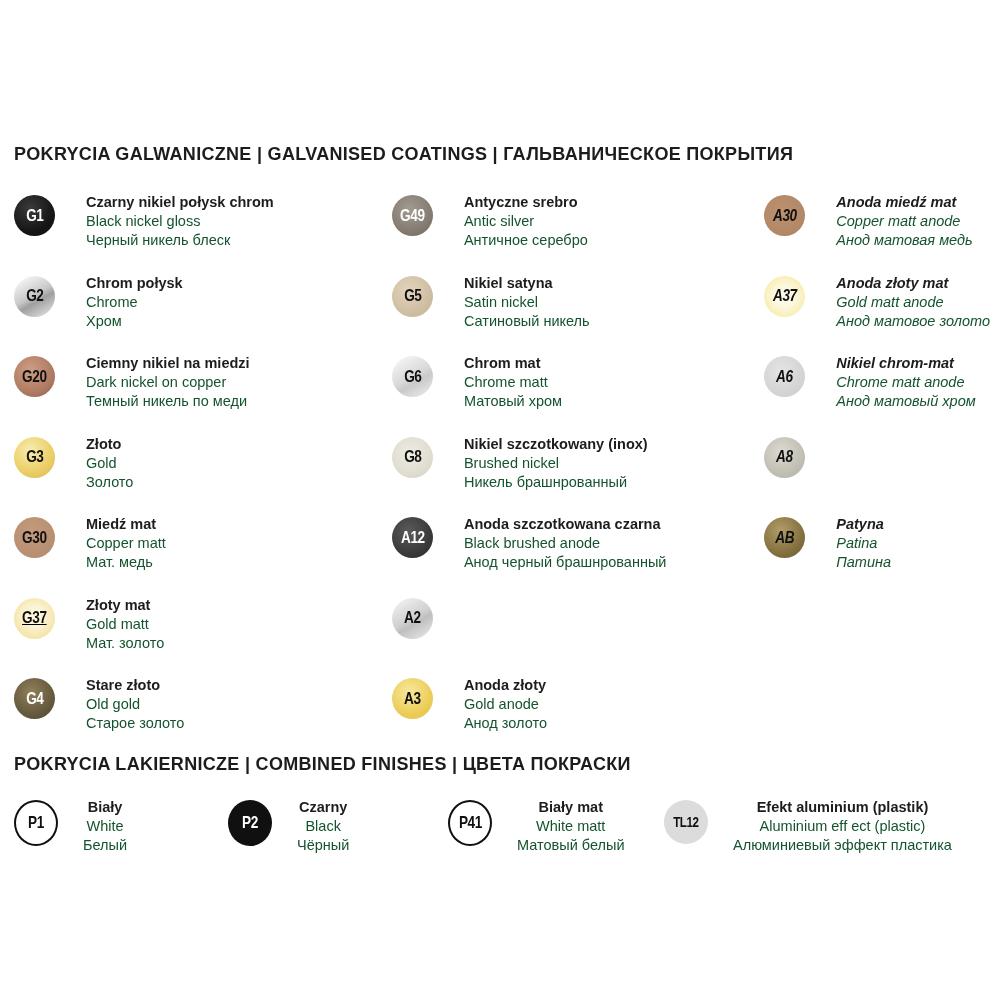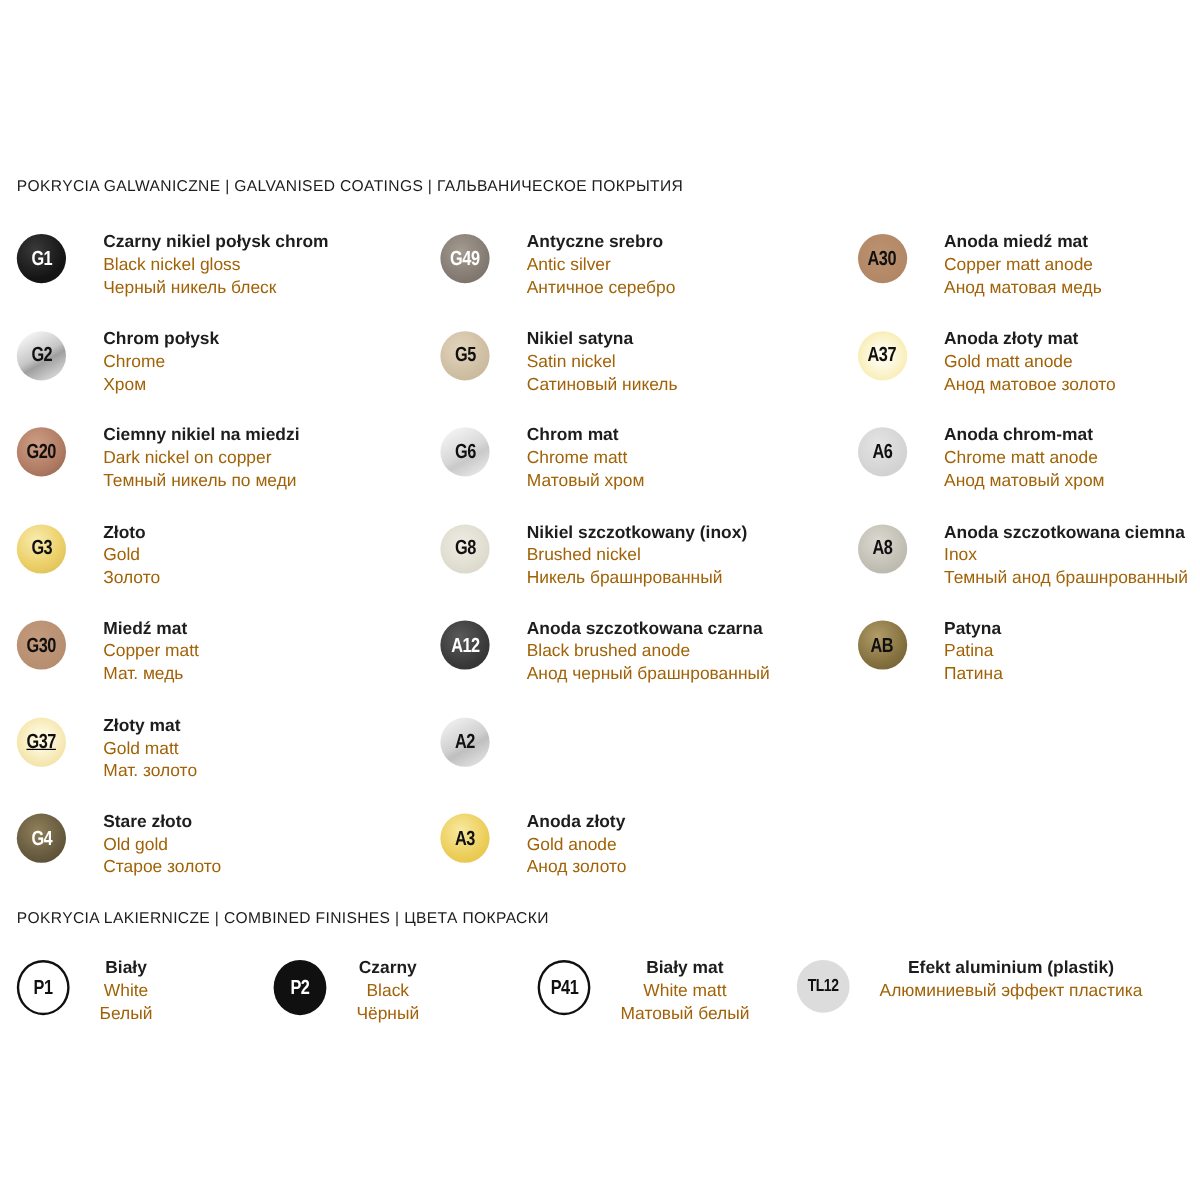--- a/index.html
+++ b/index.html
@@ -11,7 +11,7 @@
   }
   .page{position:absolute;left:14px;top:147px;width:976px;}
   .hdr{
-    font-size:13px;line-height:15px;font-weight:400;color:#1c1c1c;
+    font-size:18px;line-height:15px;font-weight:700;color:#1c1c1c;
     letter-spacing:.3px;margin:0 0 31px 0;
   }
   .hdr2{margin:0 0 26px 0;}

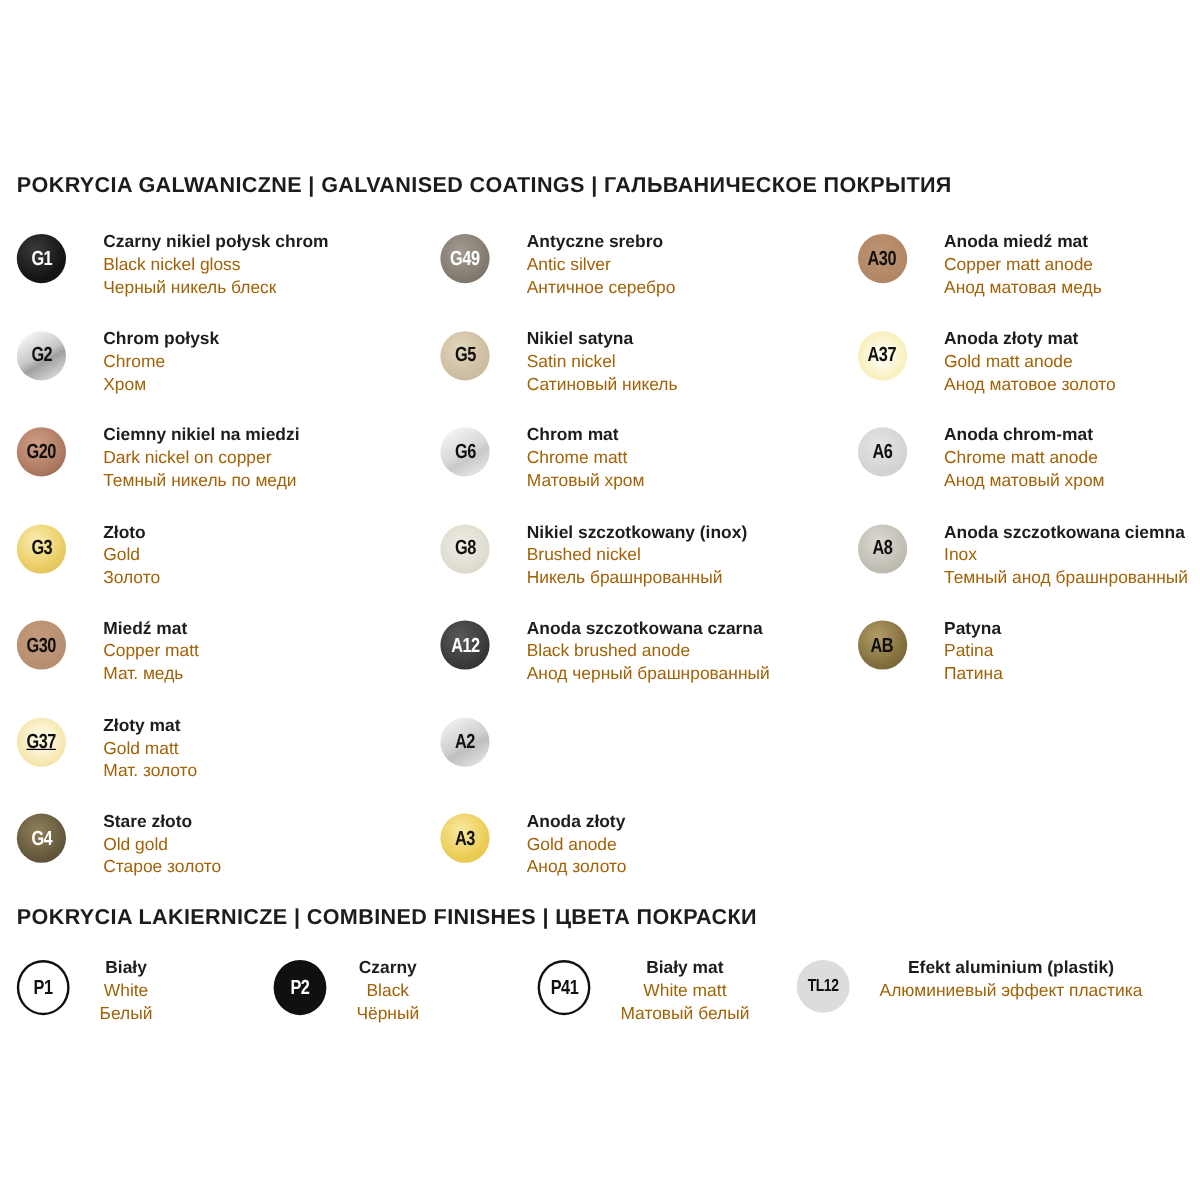--- a/index.html
+++ b/index.html
@@ -35,7 +35,7 @@
   .code.small{font-size:14.5px;}
   .txt{margin-left:31px;padding-top:0;}
   .t1{font-size:14.5px;line-height:19.2px;font-weight:700;color:#1d1d1d;white-space:nowrap;}
-  .t2,.t3{font-size:14.5px;line-height:19.2px;color:#a16207;white-space:nowrap;}
+  .t2,.t3{font-size:14.5px;line-height:19.2px;color:#14532d;white-space:nowrap;}
   
   .sw-G1{background:radial-gradient(circle at 38% 32%,#3a3a3a,#141414 65%);}
   .sw-G2{background:linear-gradient(150deg,#fdfdfd 5%,#c7c7c7 48%,#9f9f9f 60%,#ededed 100%);}

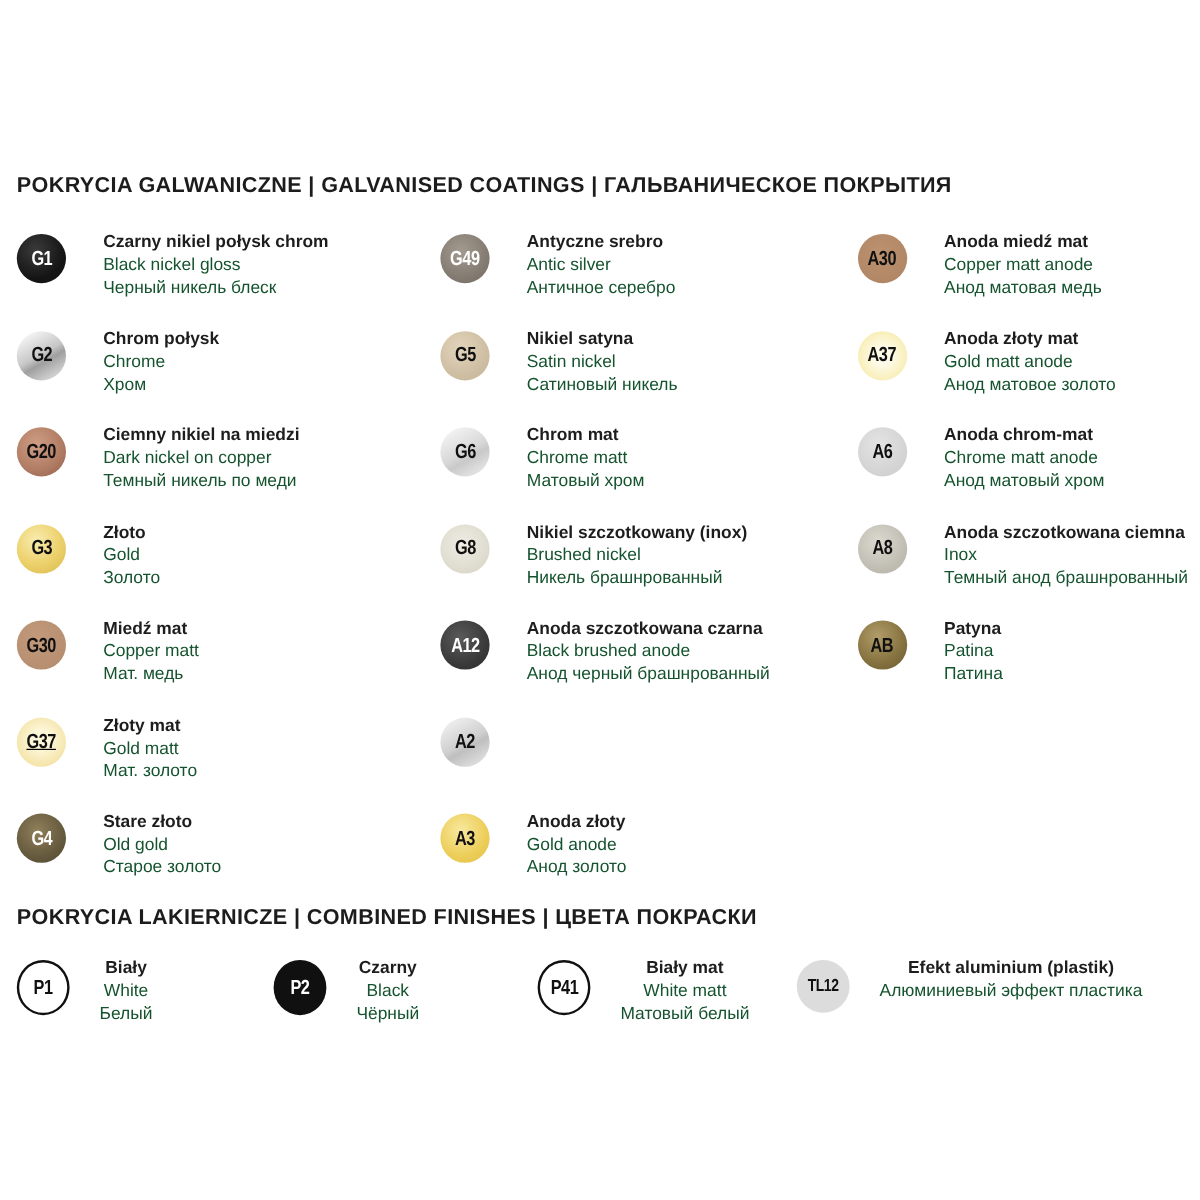--- a/index.html
+++ b/index.html
@@ -18,7 +18,7 @@
   .cols{display:flex;gap:44px;}
   .col1{width:359px;}
   .col2{width:353px;}
-  .col3{flex:1;}
+  .col3{flex:1;font-style:italic;}
   .col{display:flex;flex-direction:column;}
   .item{display:flex;height:80.5px;align-items:flex-start;}
   .sw{

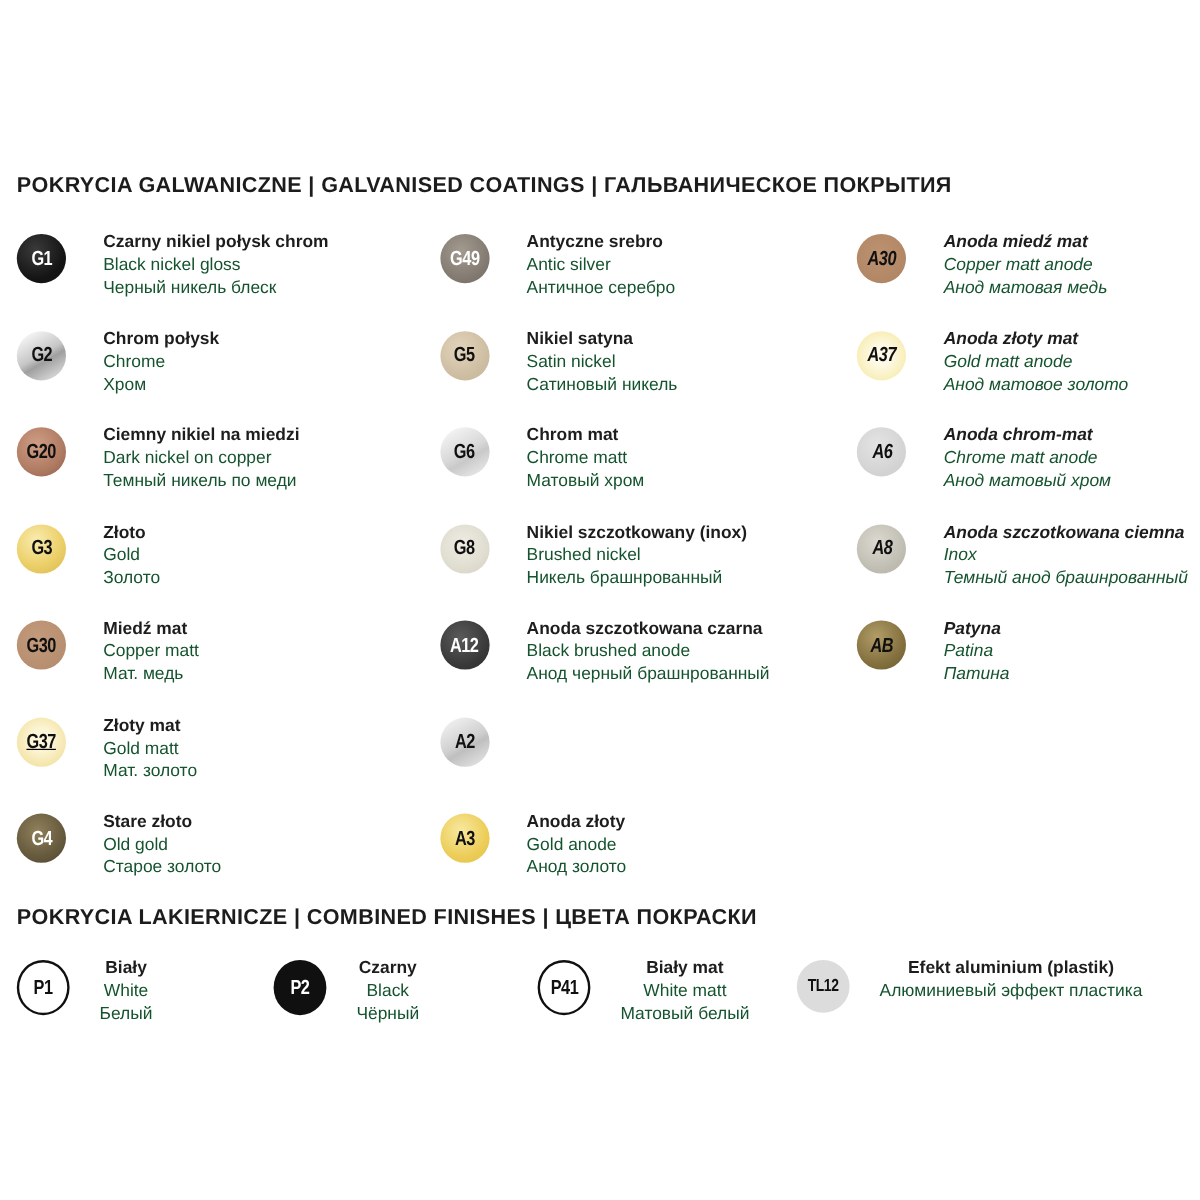--- a/index.html
+++ b/index.html
@@ -245,7 +245,7 @@
             <span class="code">A6</span>
           </span>
         <div class="txt">
-          <div class="t1">Anoda chrom-mat</div>
+          <div class="t1">Nikiel chrom-mat</div>
           <div class="t2">Chrome matt anode</div>
           <div class="t3">Анод матовый хром</div>
         </div>

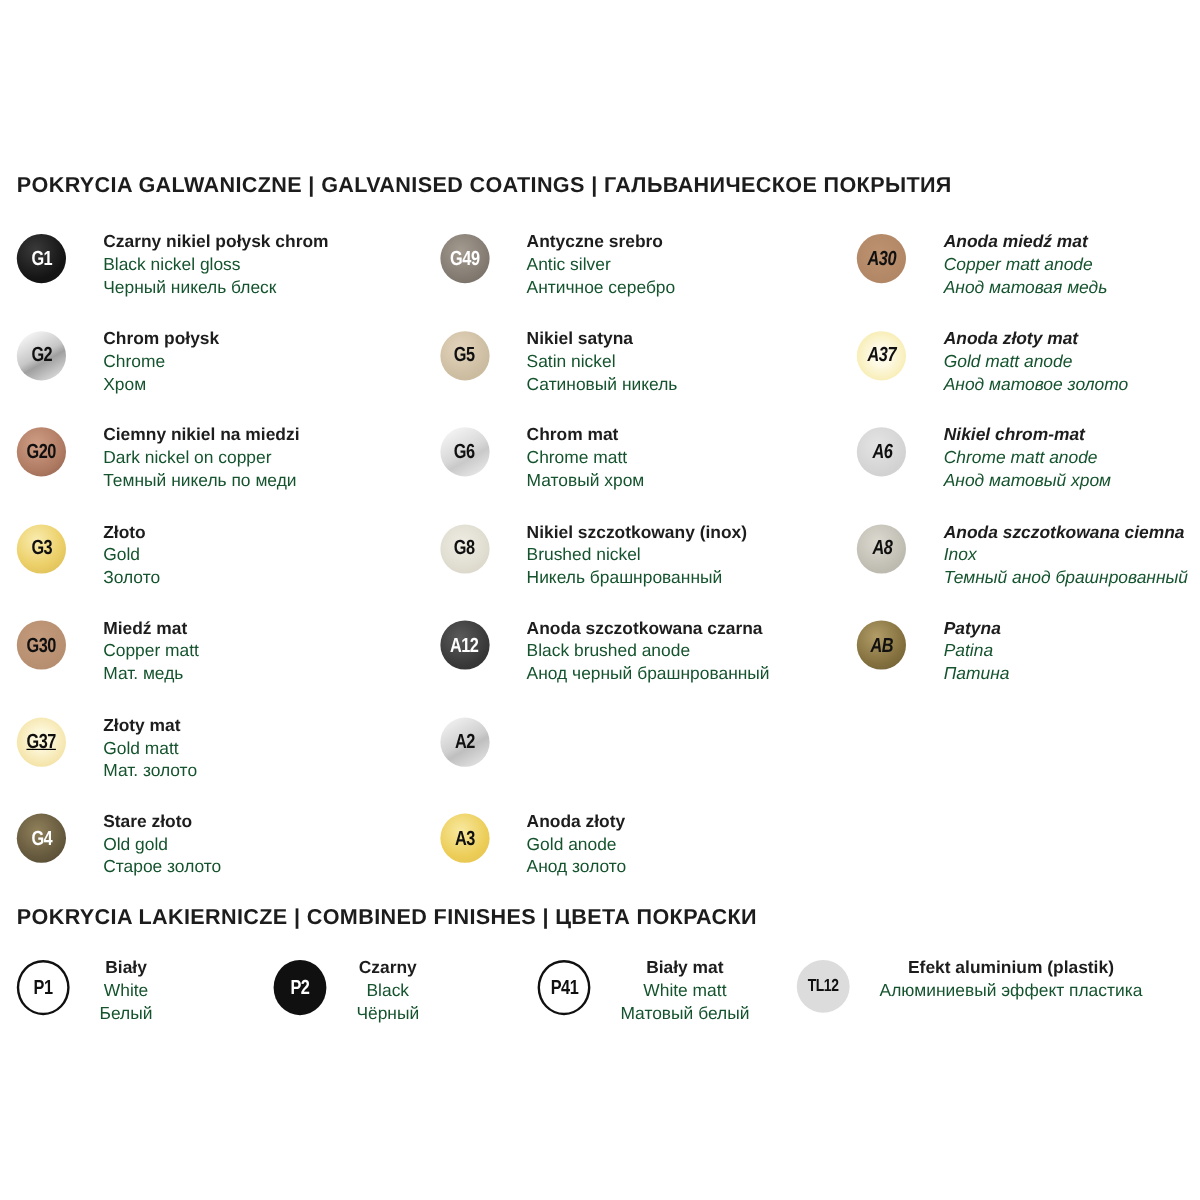--- a/index.html
+++ b/index.html
@@ -254,11 +254,6 @@
         <span class="sw sw-A8">
             <span class="code">A8</span>
           </span>
-        <div class="txt">
-          <div class="t1">Anoda szczotkowana ciemna</div>
-          <div class="t2">Inox</div>
-          <div class="t3">Темный анод брашнрованный</div>
-        </div>
       </div>
       <div class="item">
         <span class="sw sw-AB">

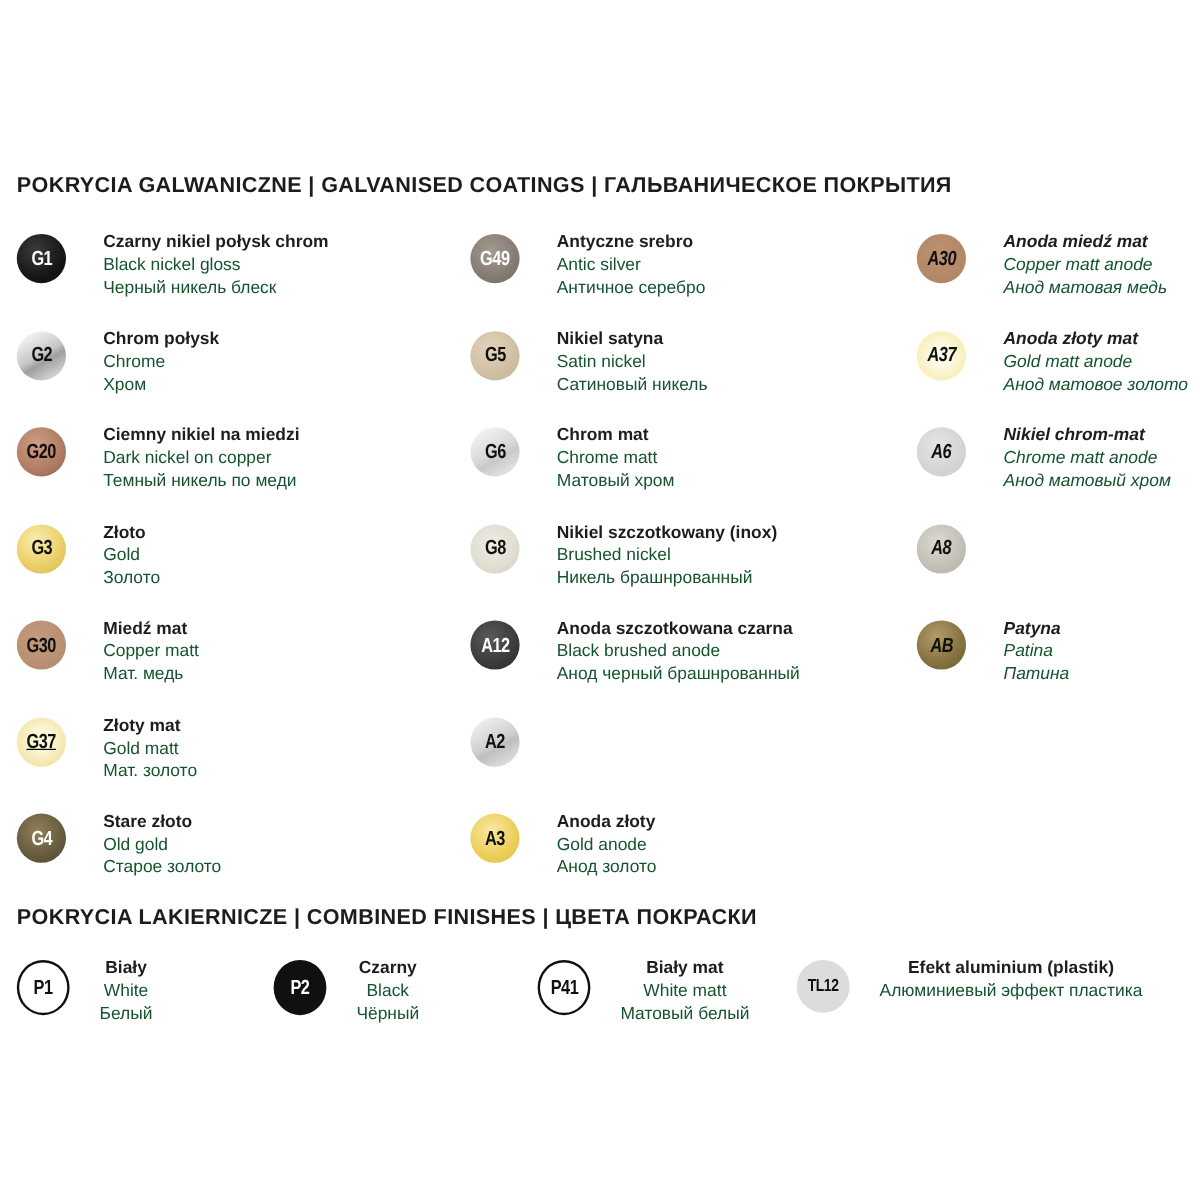--- a/index.html
+++ b/index.html
@@ -308,6 +308,7 @@
         </span>
       <div class="txt">
         <div class="t1">Efekt aluminium (plastik)</div>
+        <div class="t2">Aluminium eff ect (plastic)</div>
         <div class="t3">Алюминиевый эффект пластика</div>
       </div>
     </div>

